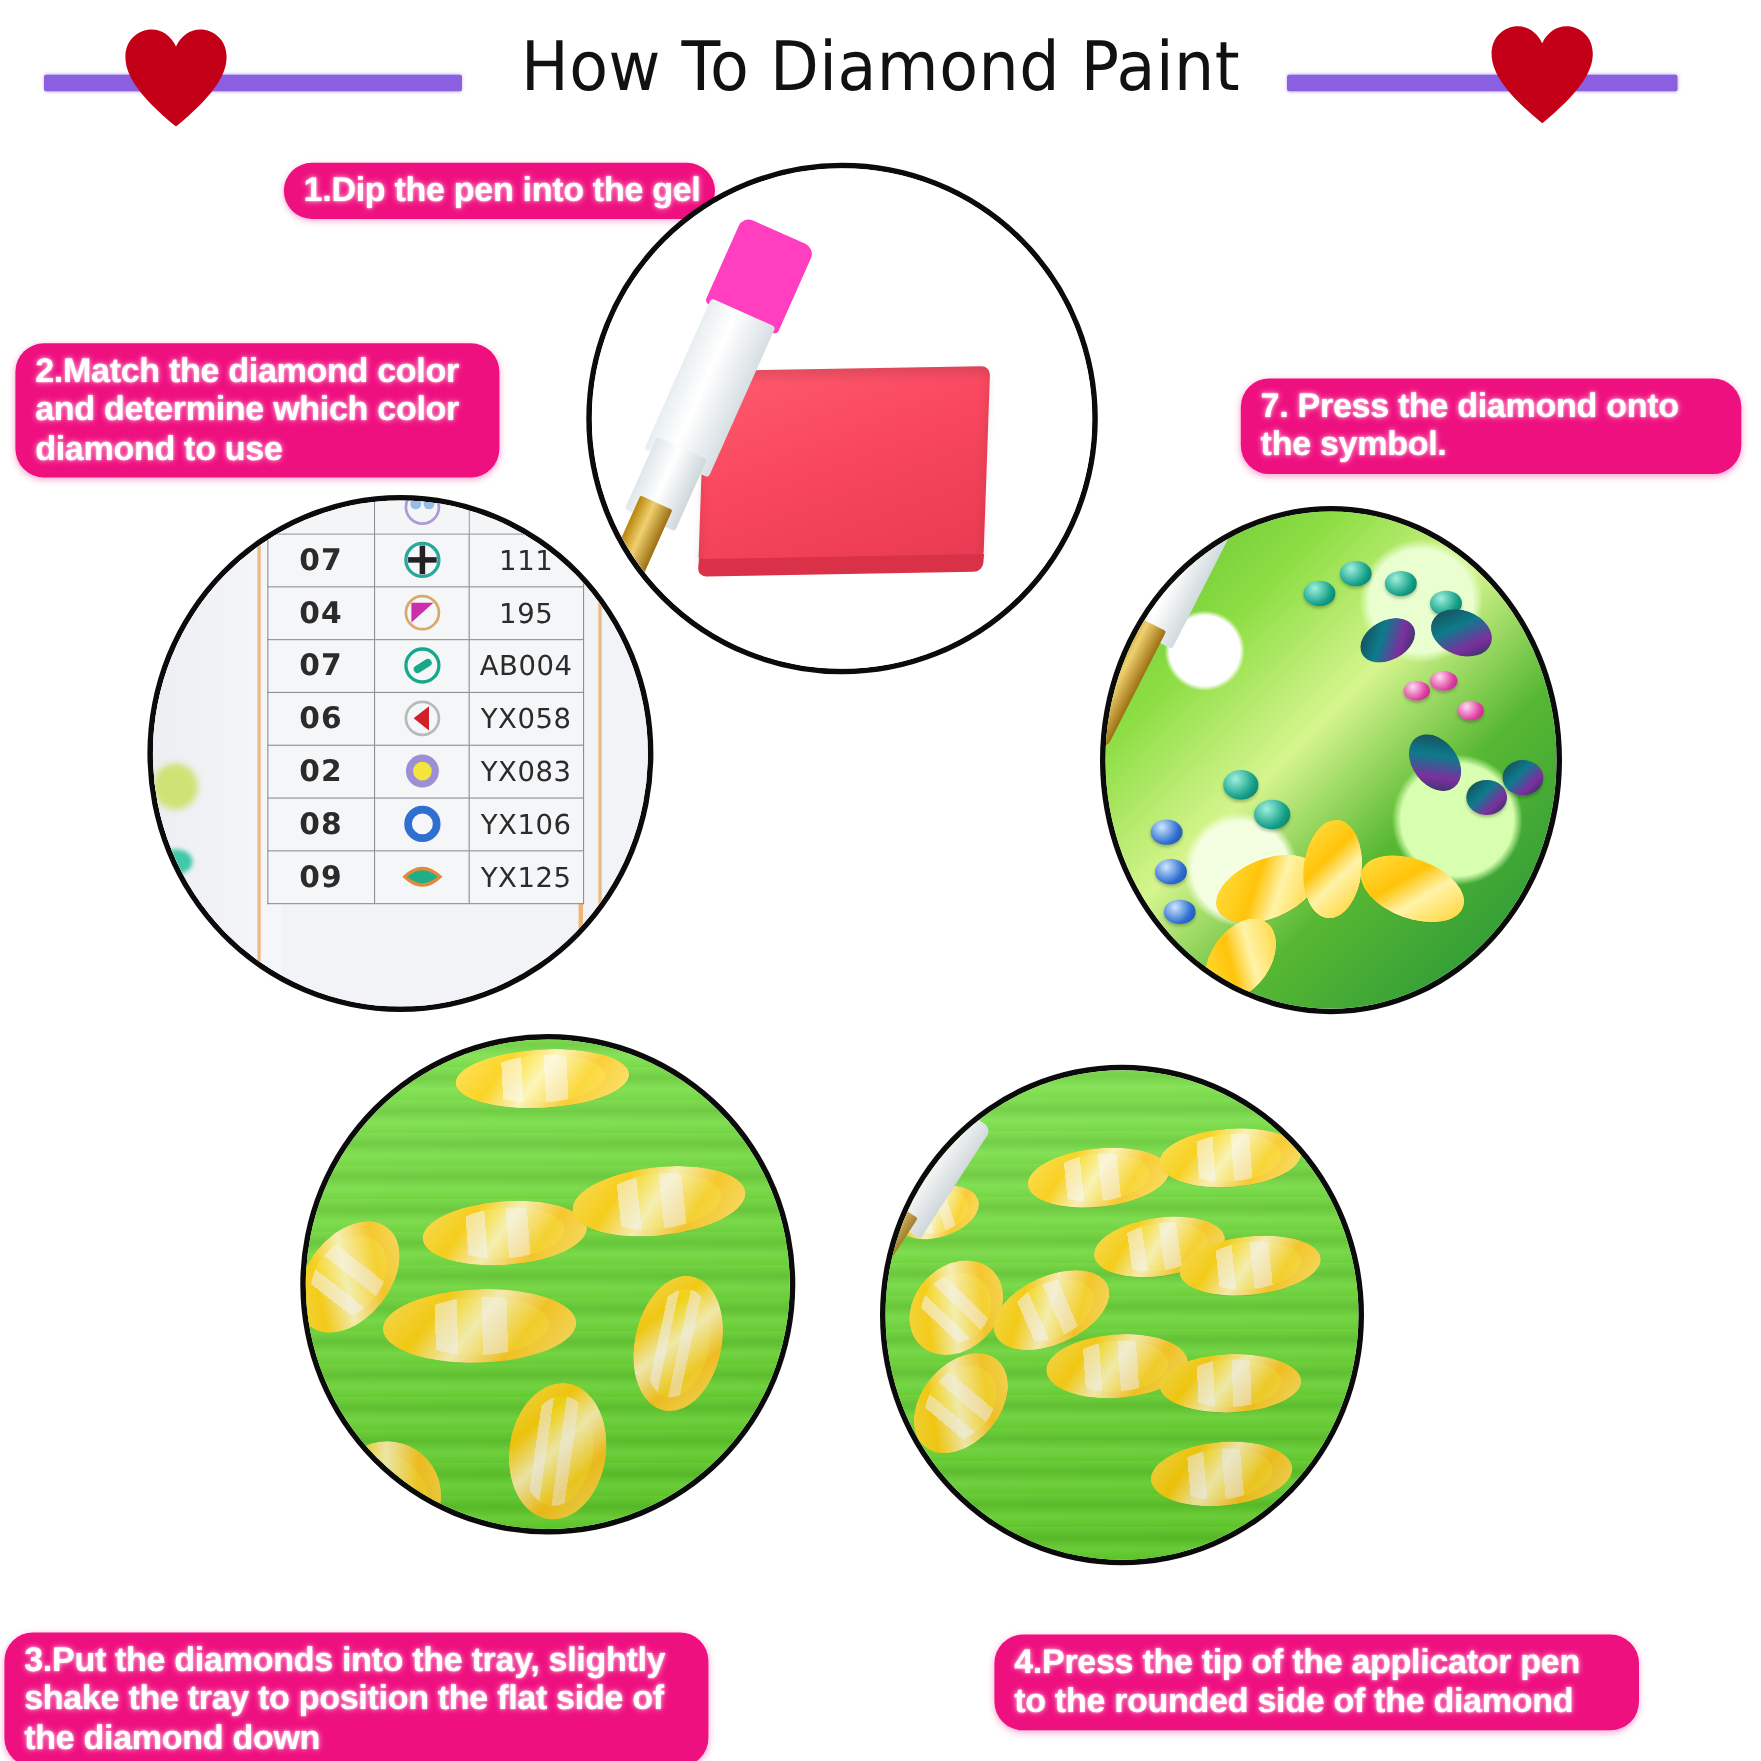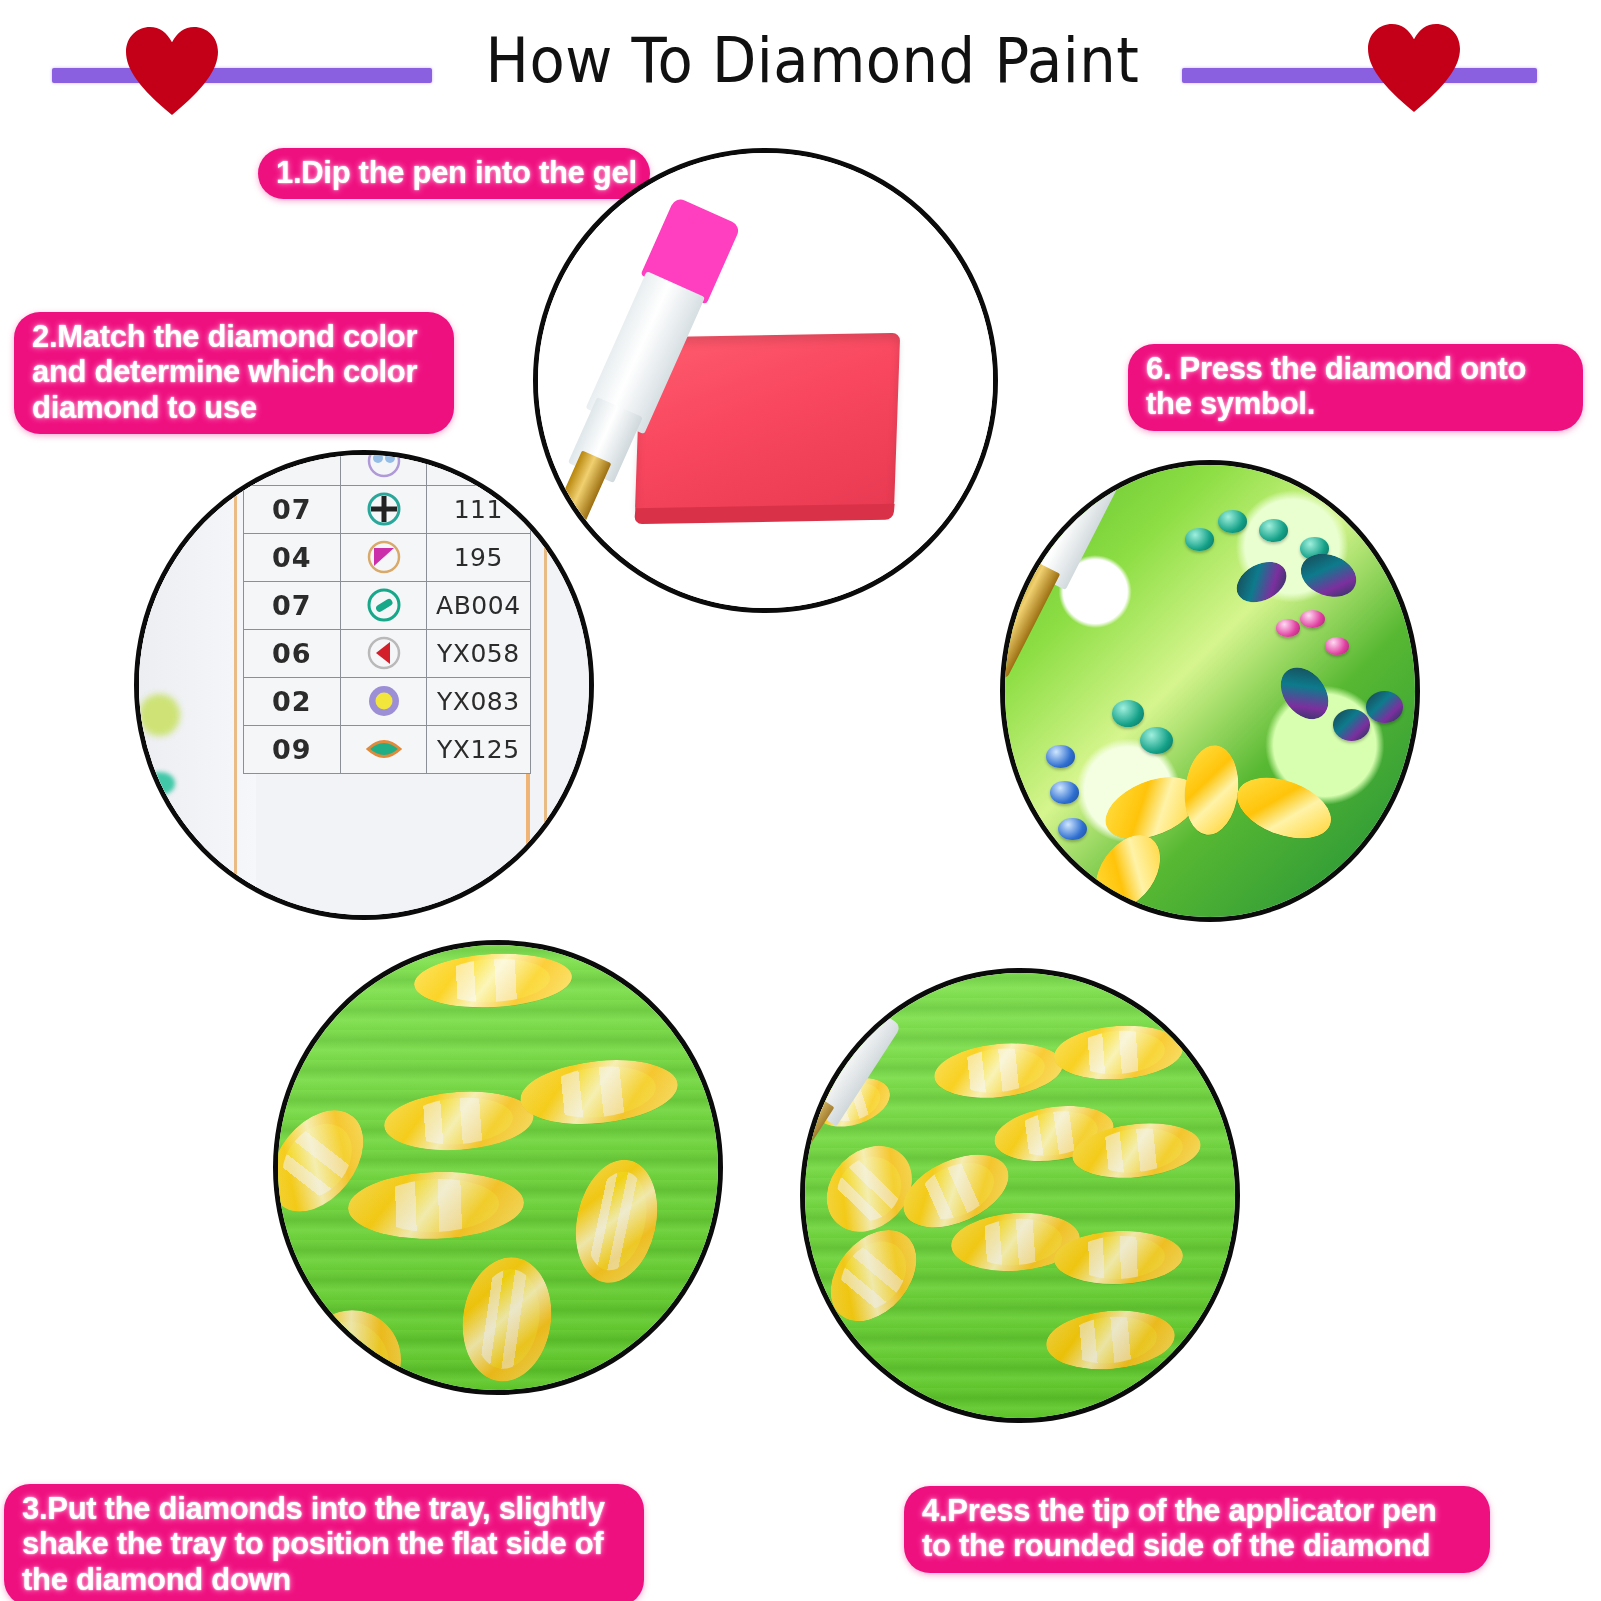--- a/index.html
+++ b/index.html
@@ -11,7 +11,7 @@
   }
 
   
-  #header{position:absolute;left:12px;top:0;width:1317px;height:130px;}
+  #header{position:absolute;left:0;top:0;width:1317px;height:130px;}
   .bar{position:absolute;top:68px;height:15px;background:#8a5fe0;border-radius:2px;
        box-shadow:0 0 3px rgba(138,95,224,.5);}
   .bar.left{left:40px;width:380px;}

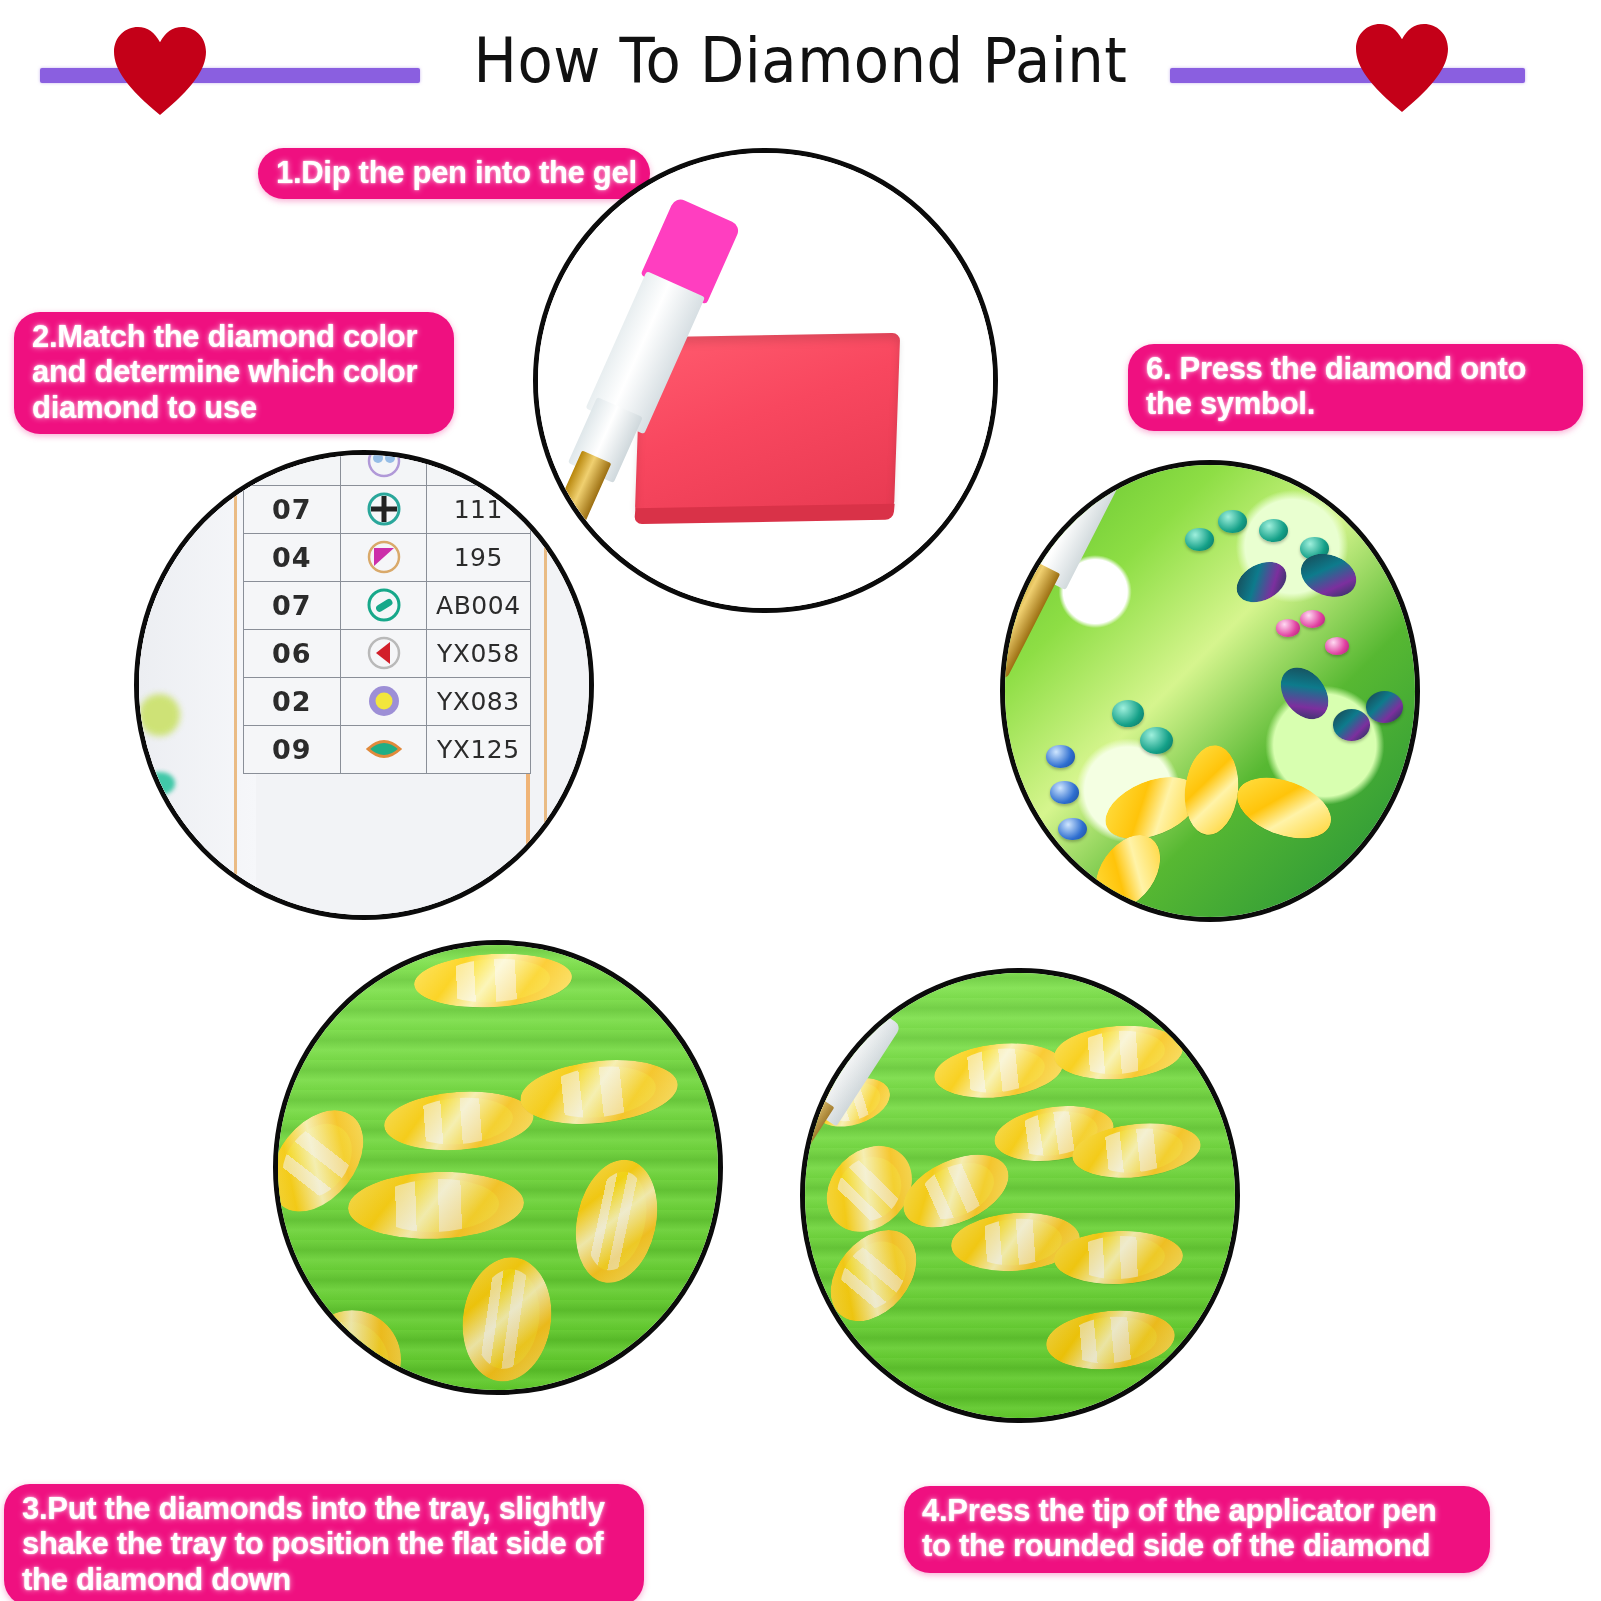--- a/index.html
+++ b/index.html
@@ -175,7 +175,7 @@
 
 <div class="pill" id="label-2">2.Match the diamond color and determine which color diamond to use</div>
 
-<div class="pill" id="label-5">6. Press the diamond onto the symbol.</div>
+<div class="pill" id="label-5">7. Press the diamond onto the symbol.</div>
 
 <div class="pill" id="label-3">3.Put the diamonds into the tray, slightly shake the tray to position the flat side of the diamond down</div>
 

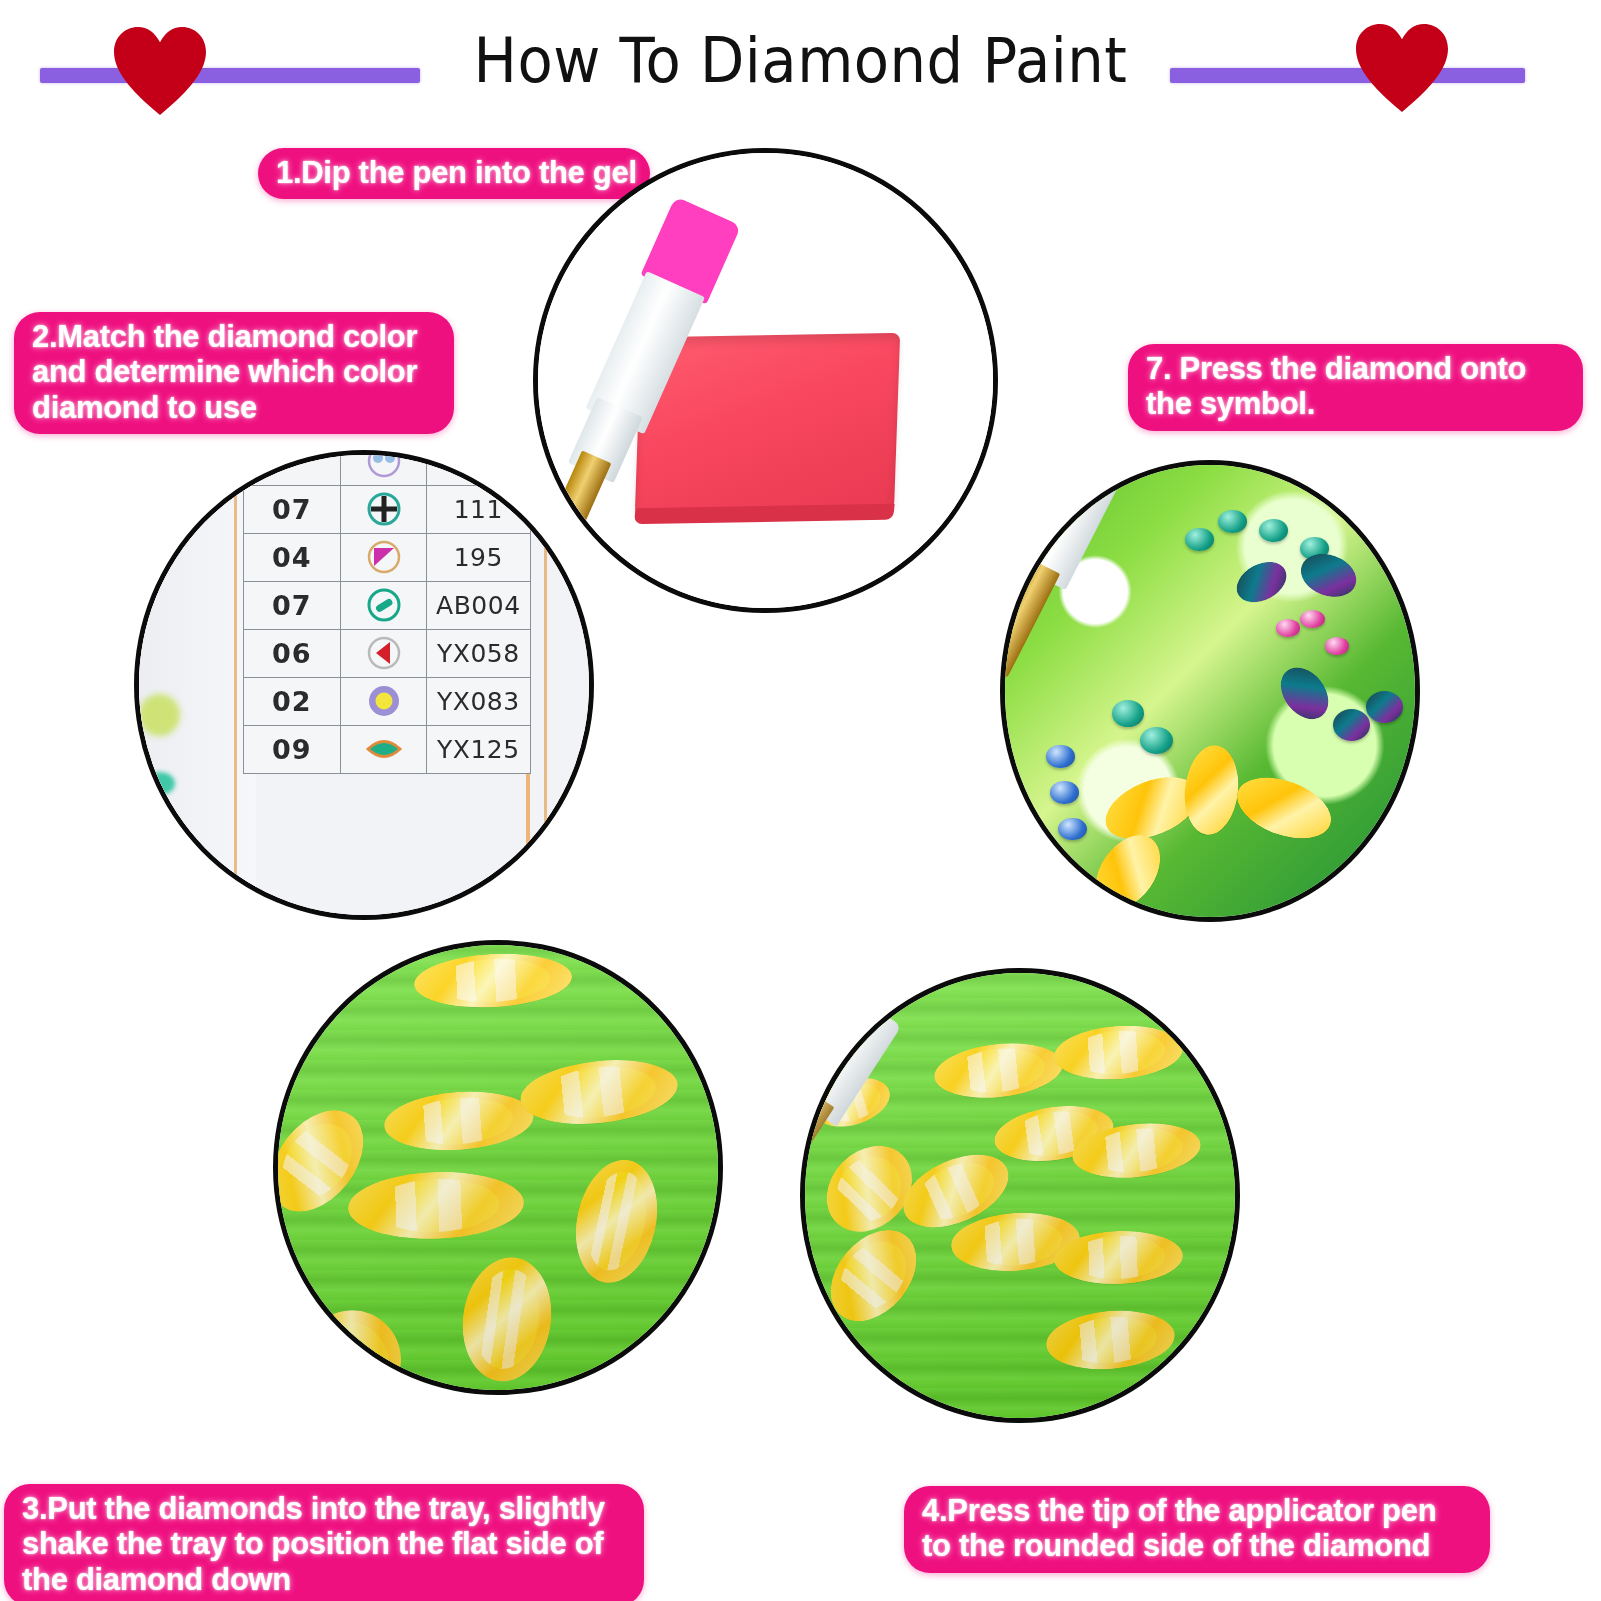--- a/index.html
+++ b/index.html
@@ -276,6 +276,17 @@
               </div>
             </td>
             <td class="code">YX083</td>
+          </tr>
+          <tr>
+            <td class="num">08</td>
+            <td class="sym">
+              <div class="symwrap">
+                <svg viewBox="0 0 40 40" width="40" height="40">
+                  <circle cx="20" cy="20" r="13" fill="none" stroke="#2f6fd0" stroke-width="7"></circle>
+                </svg>
+              </div>
+            </td>
+            <td class="code">YX106</td>
           </tr>
           <tr>
             <td class="num">09</td>

